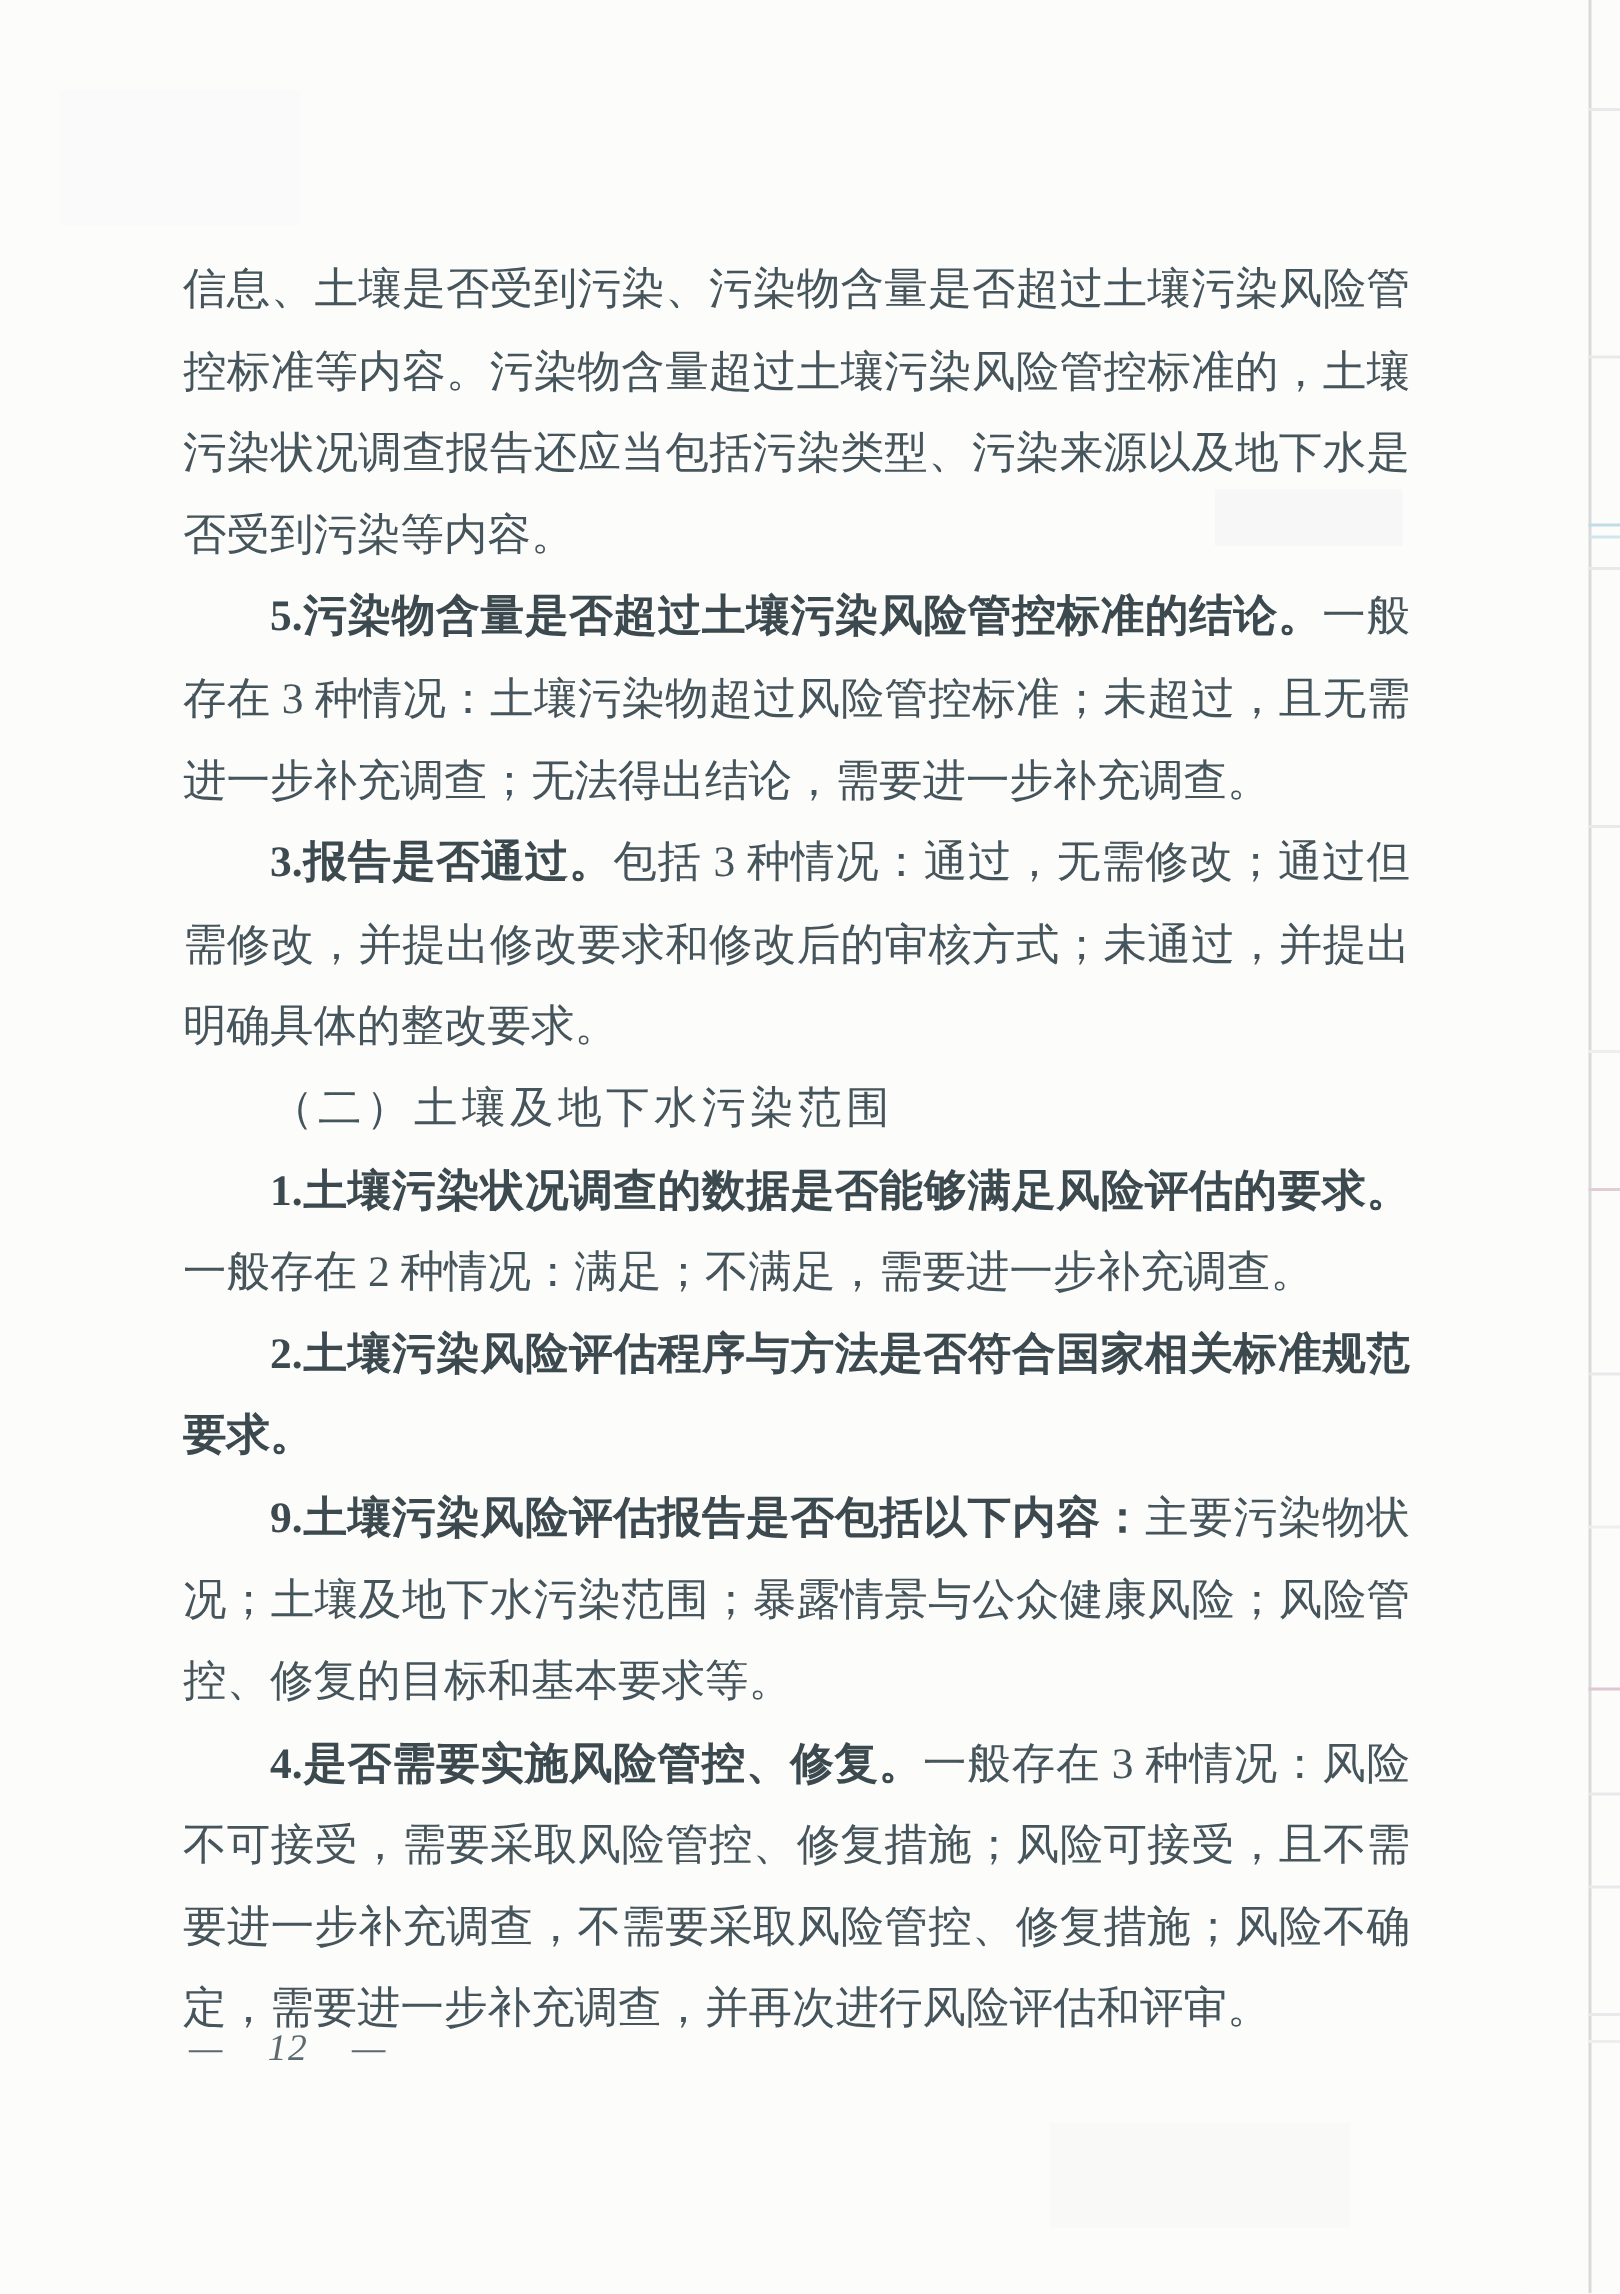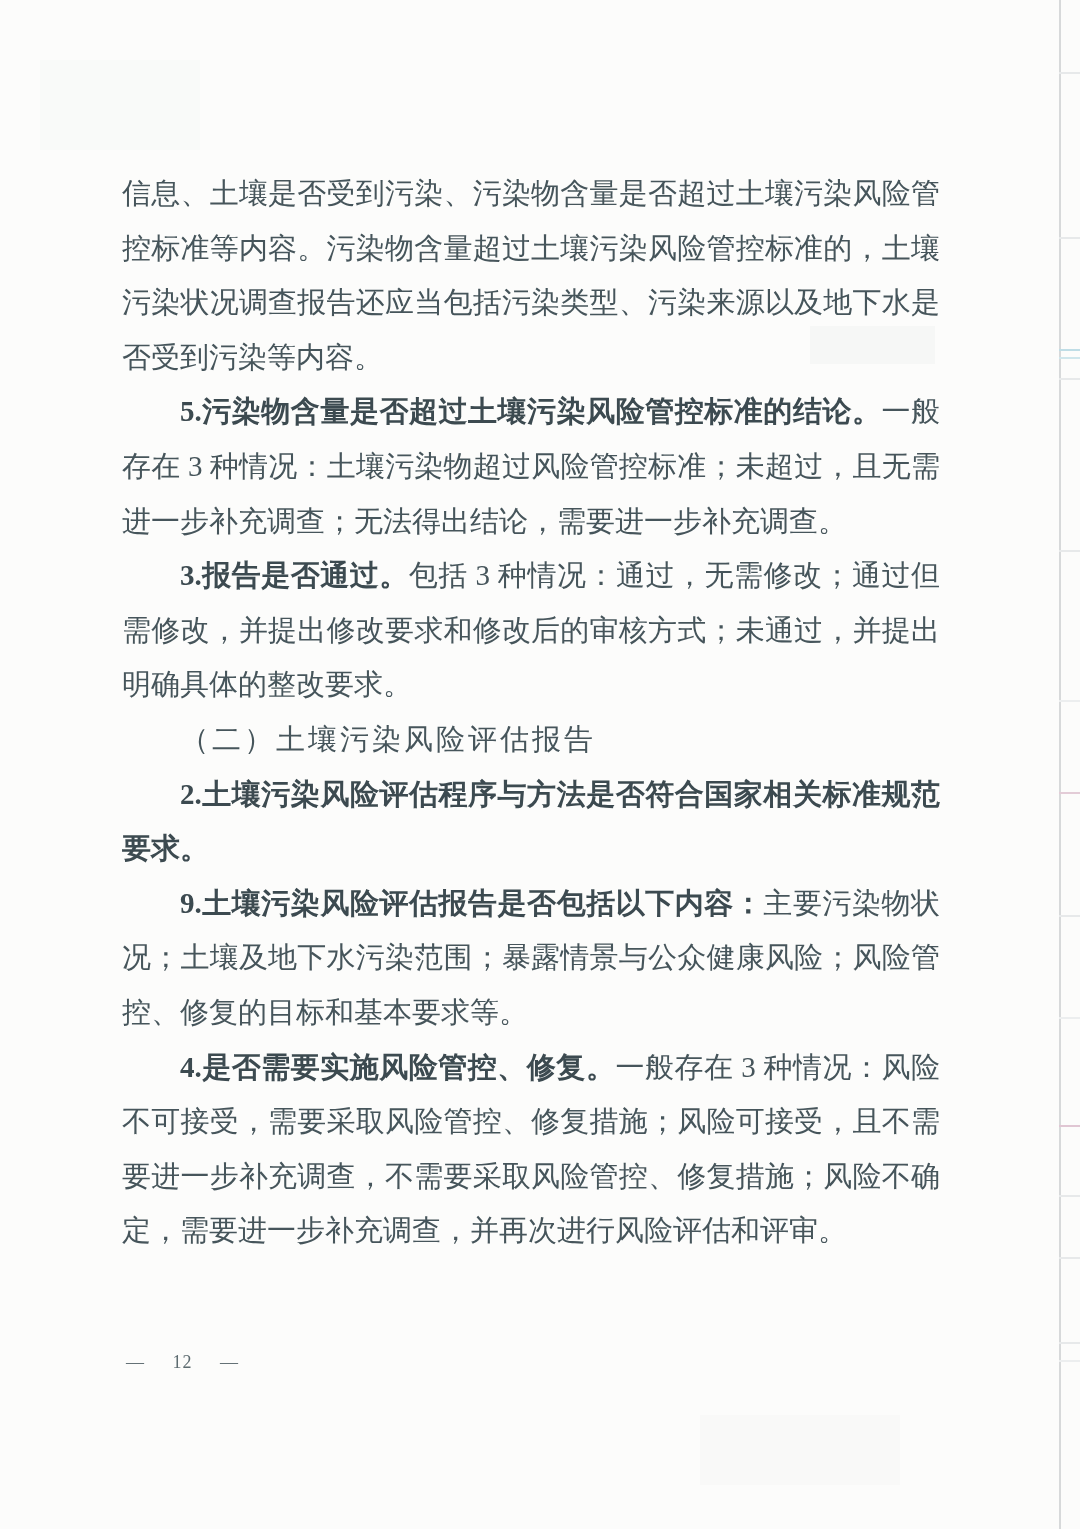--- a/index.html
+++ b/index.html
@@ -82,7 +82,7 @@
       <p class="para"><span class="seg">信息、土壤是否受到污染、污染物含量是否超过土壤污染风险管控标准等内容。污染物含量超过土壤污染风险管控标准的，土壤污染状况调查报告还应当包括污染类型、污染来源以及地下水是否受到污染等内容。</span></p>
       <p class="para indent"><span class="seg bold">5.污染物含量是否超过土壤污染风险管控标准的结论。</span><span class="seg">一般存在 3 种情况：土壤污染物超过风险管控标准；未超过，且无需进一步补充调查；无法得出结论，需要进一步补充调查。</span></p>
       <p class="para indent"><span class="seg bold">3.报告是否通过。</span><span class="seg">包括 3 种情况：通过，无需修改；通过但需修改，并提出修改要求和修改后的审核方式；未通过，并提出明确具体的整改要求。</span></p>
-      <p class="para indent kai"><span class="seg">（二）土壤污染风险评估报告</span></p>
+      <p class="para indent kai"><span class="seg">（二）土壤及地下水污染范围</span></p>
       <p class="para indent"><span class="seg bold">2.土壤污染风险评估程序与方法是否符合国家相关标准规范要求。</span></p>
       <p class="para indent"><span class="seg bold">9.土壤污染风险评估报告是否包括以下内容：</span><span class="seg">主要污染物状况；土壤及地下水污染范围；暴露情景与公众健康风险；风险管控、修复的目标和基本要求等。</span></p>
       <p class="para indent"><span class="seg bold">4.是否需要实施风险管控、修复。</span><span class="seg">一般存在 3 种情况：风险不可接受，需要采取风险管控、修复措施；风险可接受，且不需要进一步补充调查，不需要采取风险管控、修复措施；风险不确定，需要进一步补充调查，并再次进行风险评估和评审。</span></p>

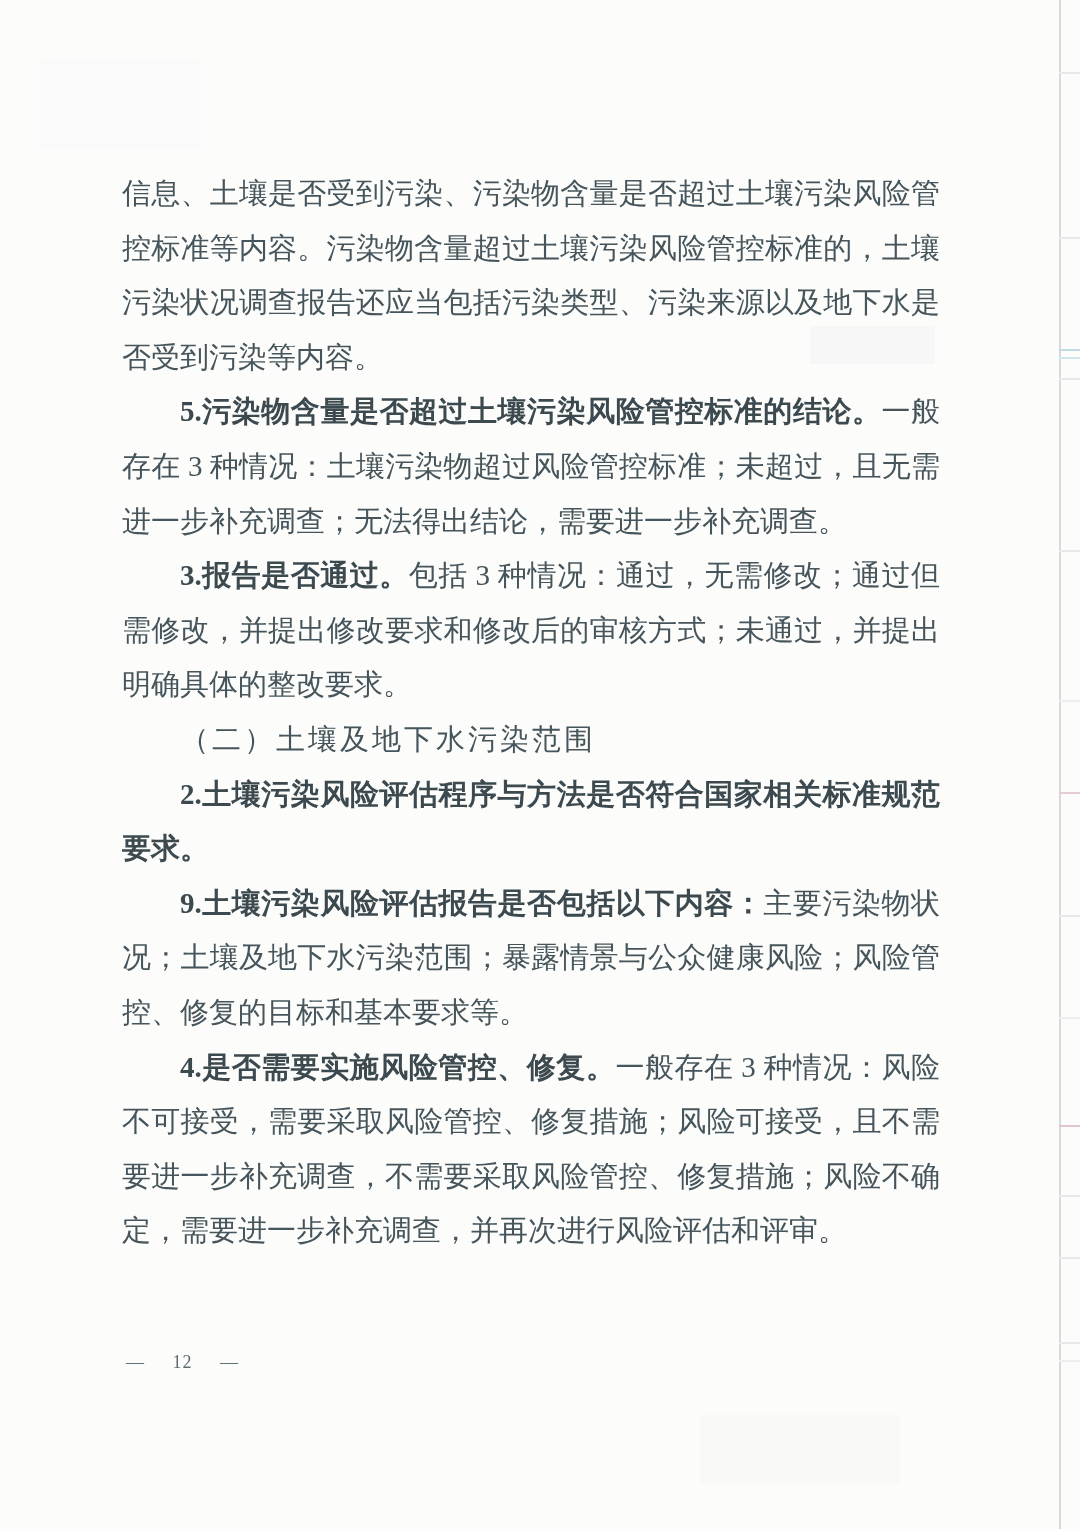--- a/index.html
+++ b/index.html
@@ -83,6 +83,7 @@
       <p class="para indent"><span class="seg bold">5.污染物含量是否超过土壤污染风险管控标准的结论。</span><span class="seg">一般存在 3 种情况：土壤污染物超过风险管控标准；未超过，且无需进一步补充调查；无法得出结论，需要进一步补充调查。</span></p>
       <p class="para indent"><span class="seg bold">3.报告是否通过。</span><span class="seg">包括 3 种情况：通过，无需修改；通过但需修改，并提出修改要求和修改后的审核方式；未通过，并提出明确具体的整改要求。</span></p>
       <p class="para indent kai"><span class="seg">（二）土壤及地下水污染范围</span></p>
+      <p class="para indent"><span class="seg bold">1.土壤污染状况调查的数据是否能够满足风险评估的要求。</span><span class="seg">一般存在 2 种情况：满足；不满足，需要进一步补充调查。</span></p>
       <p class="para indent"><span class="seg bold">2.土壤污染风险评估程序与方法是否符合国家相关标准规范要求。</span></p>
       <p class="para indent"><span class="seg bold">9.土壤污染风险评估报告是否包括以下内容：</span><span class="seg">主要污染物状况；土壤及地下水污染范围；暴露情景与公众健康风险；风险管控、修复的目标和基本要求等。</span></p>
       <p class="para indent"><span class="seg bold">4.是否需要实施风险管控、修复。</span><span class="seg">一般存在 3 种情况：风险不可接受，需要采取风险管控、修复措施；风险可接受，且不需要进一步补充调查，不需要采取风险管控、修复措施；风险不确定，需要进一步补充调查，并再次进行风险评估和评审。</span></p>

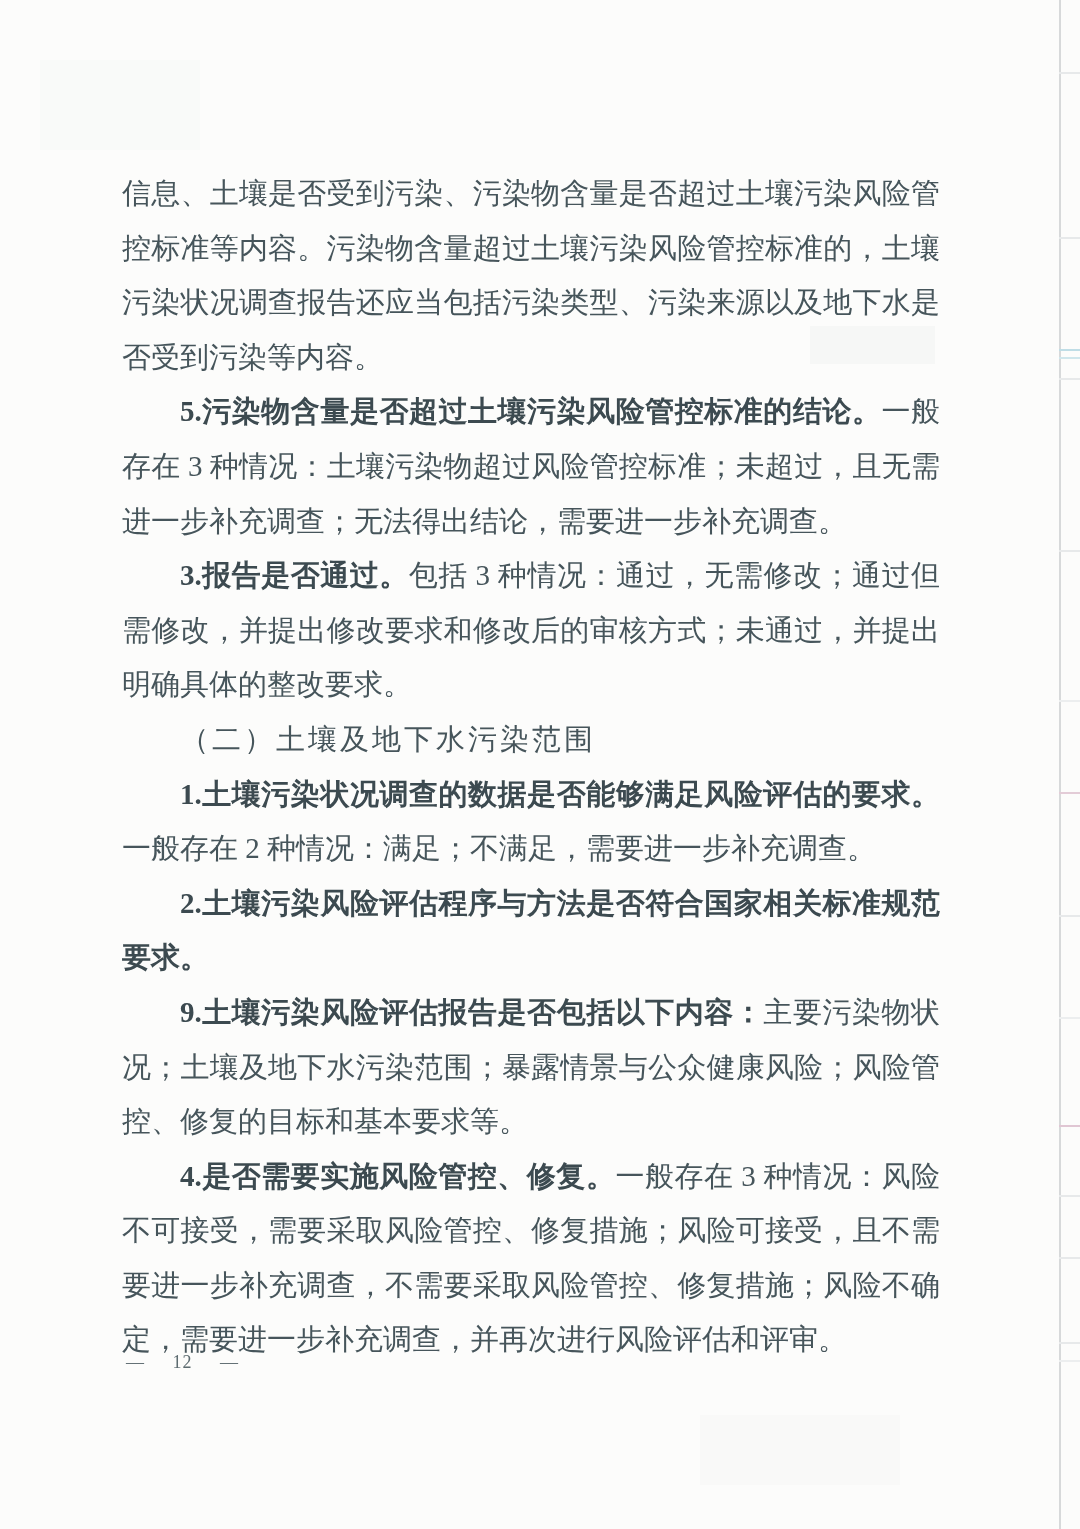--- a/index.html
+++ b/index.html
@@ -48,11 +48,12 @@
     position: absolute;
     left: 126px;
     top: 1352px;
-    font-size: 18px;
+    font-size: 25px;
     color: #5d6b70;
     letter-spacing: 1px;
     word-spacing: 22px;
     white-space: pre;
+    font-style: italic;
   }
   .edge-line {
     position: absolute;

